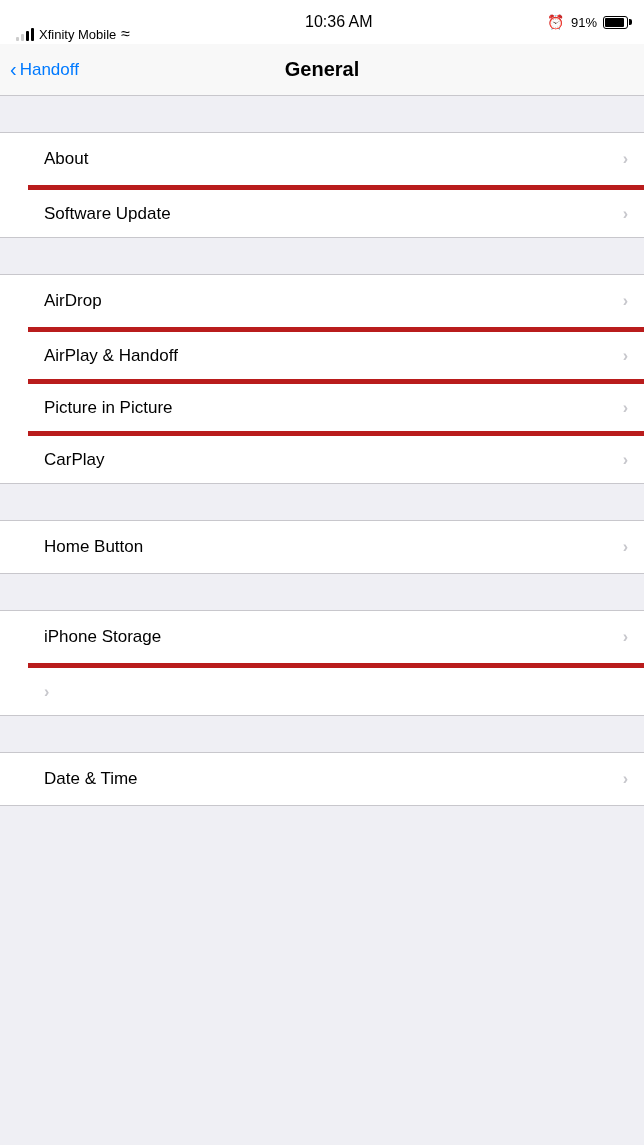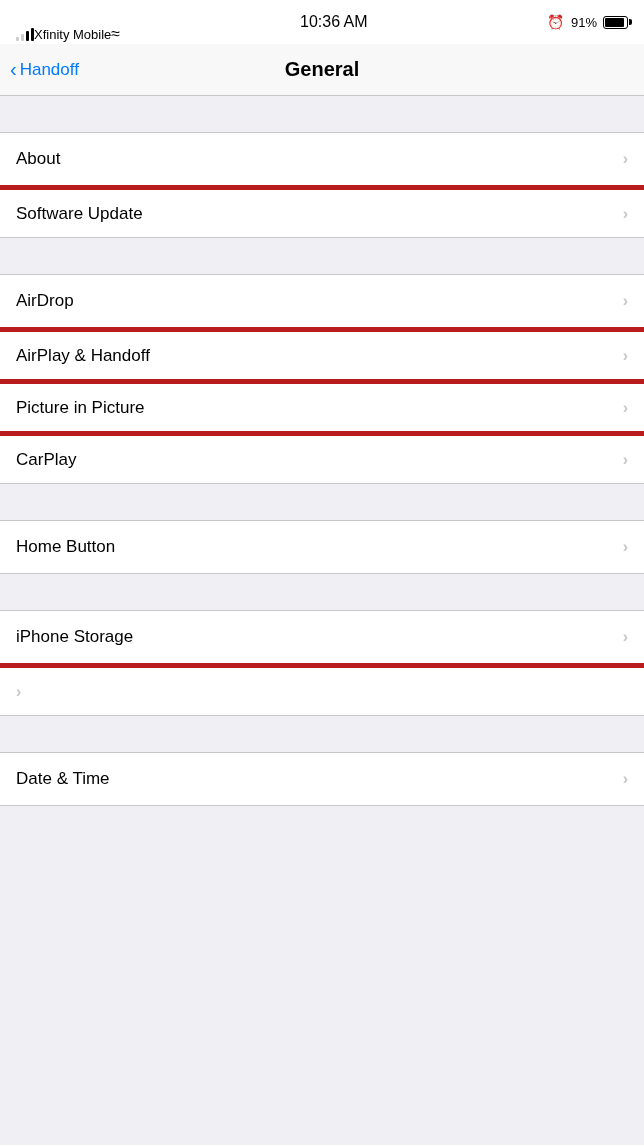--- a/index.html
+++ b/index.html
@@ -27,6 +27,7 @@
     .status-left {
       display: flex;
       align-items: center;
+      gap: 5px;
       font-size: 13px;
       margin-top: 24px;
     }

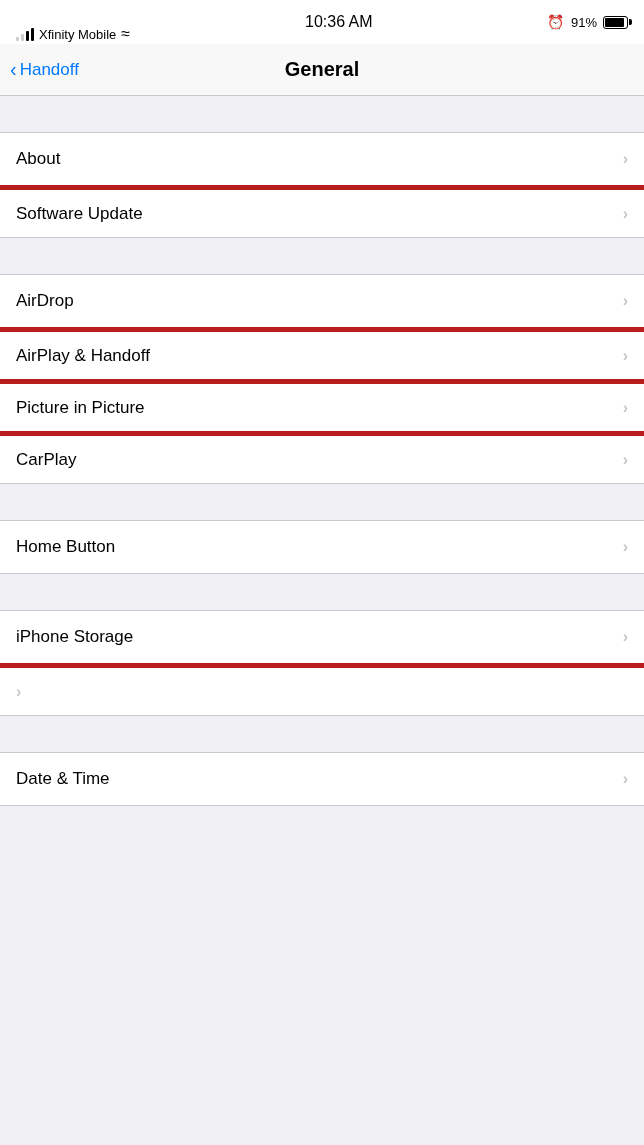--- a/index.html
+++ b/index.html
@@ -141,6 +141,7 @@
       background: #fff;
       cursor: pointer;
       position: relative;
+      margin-left: 28px;
     }
     .list-row + .list-row {
       border-top: 5px solid #b91c1c;

